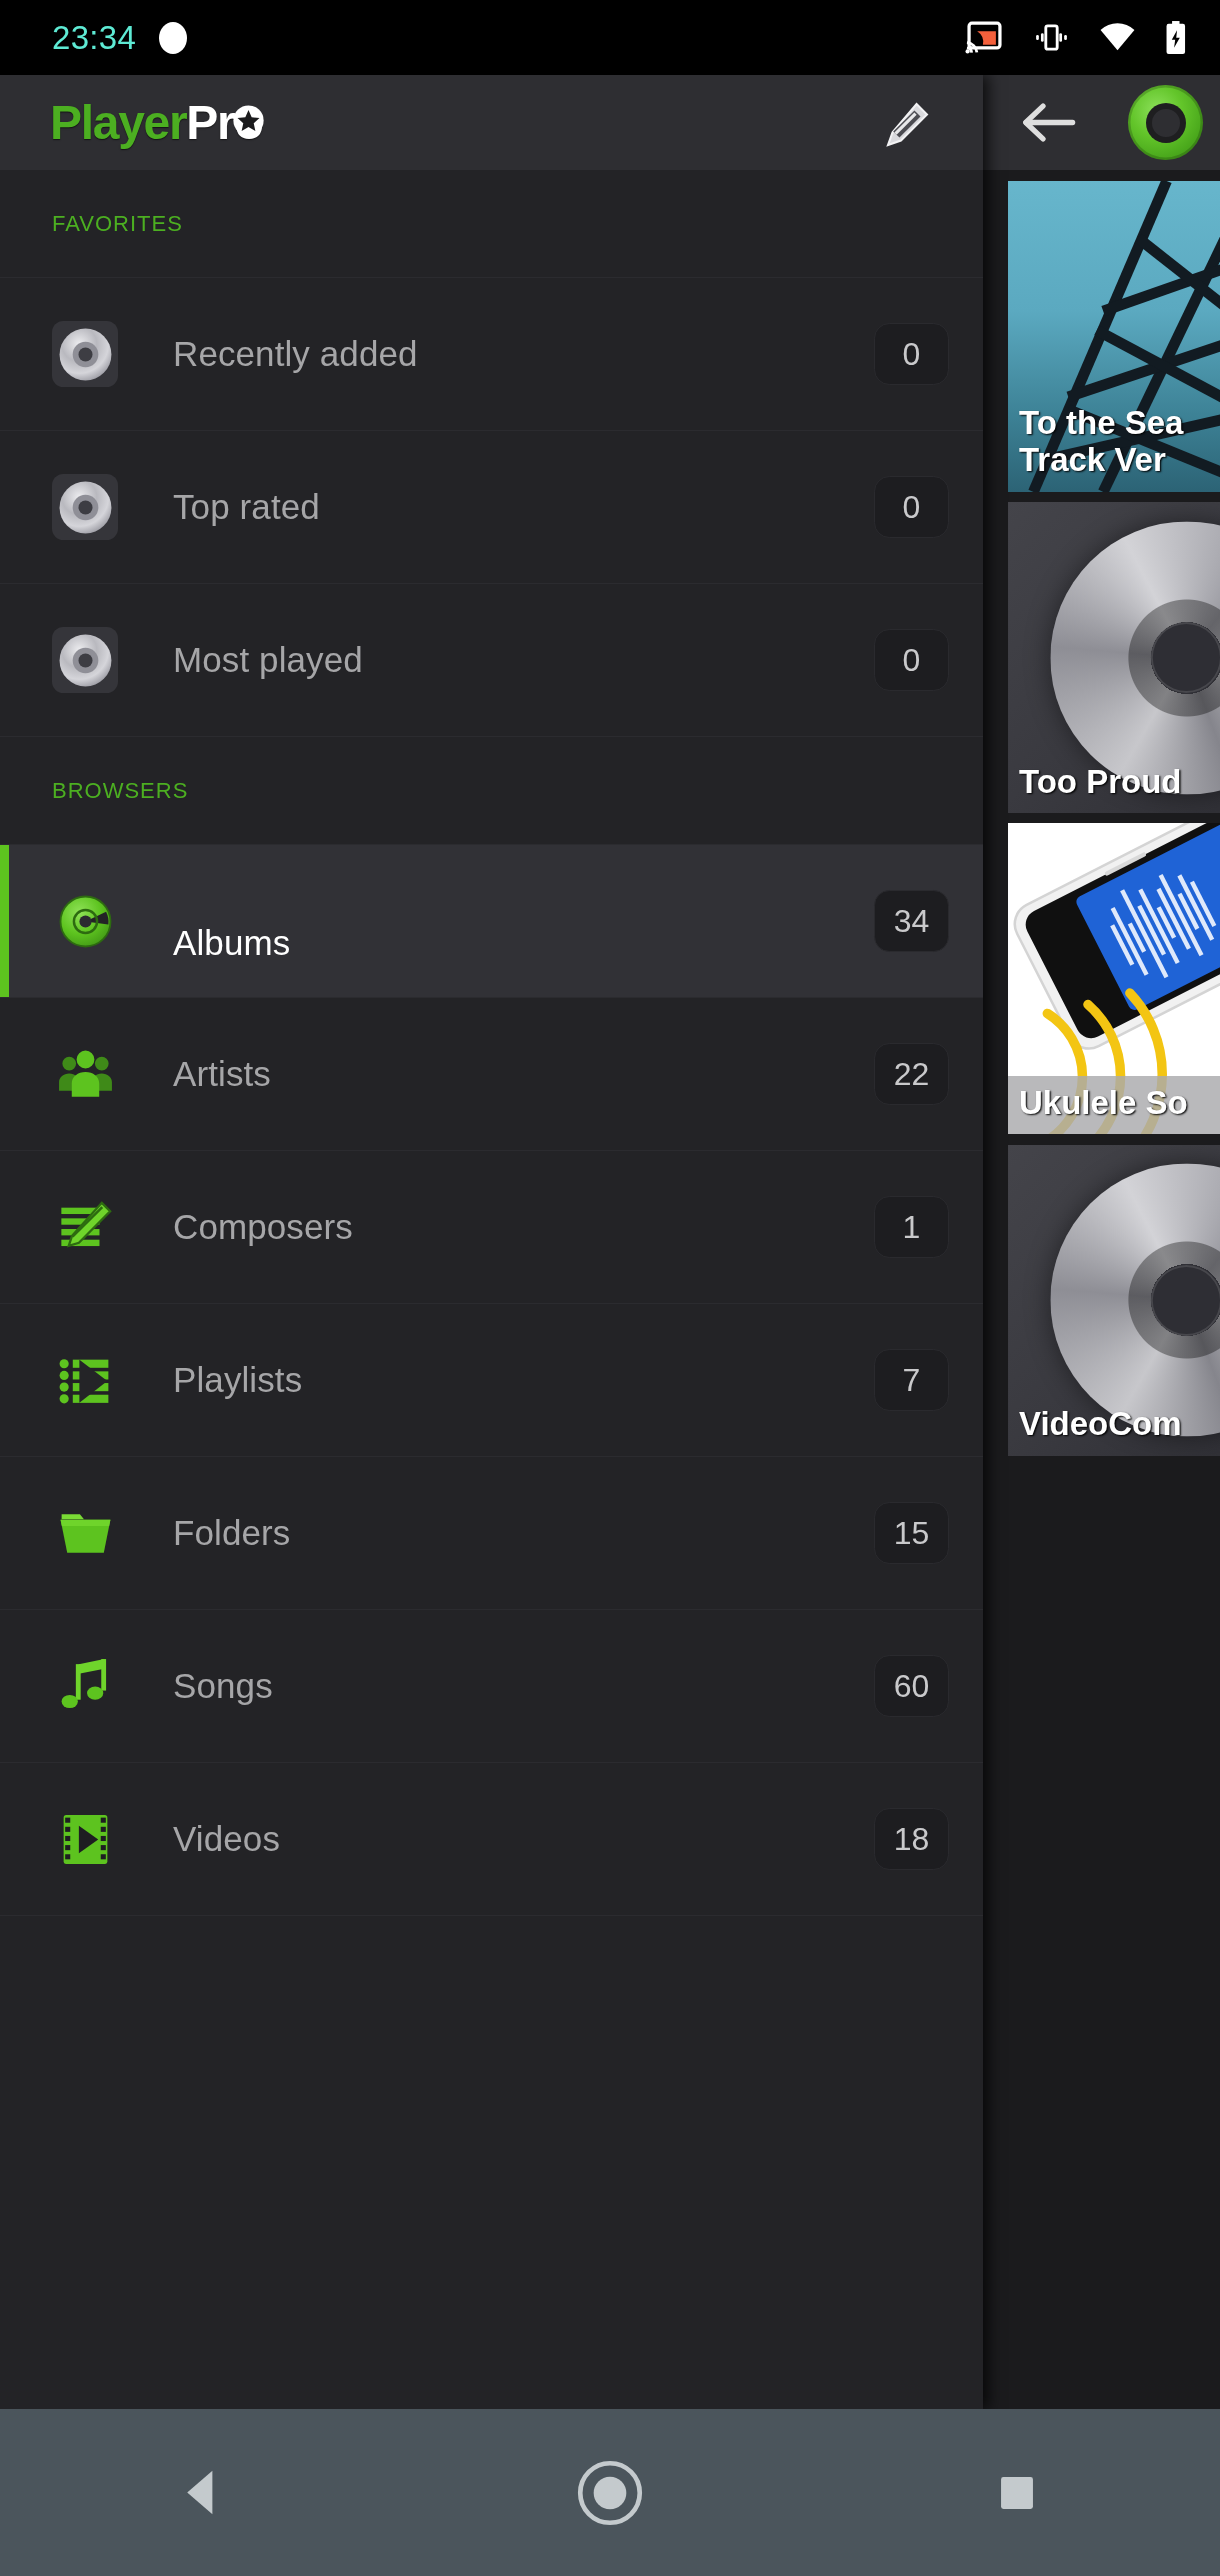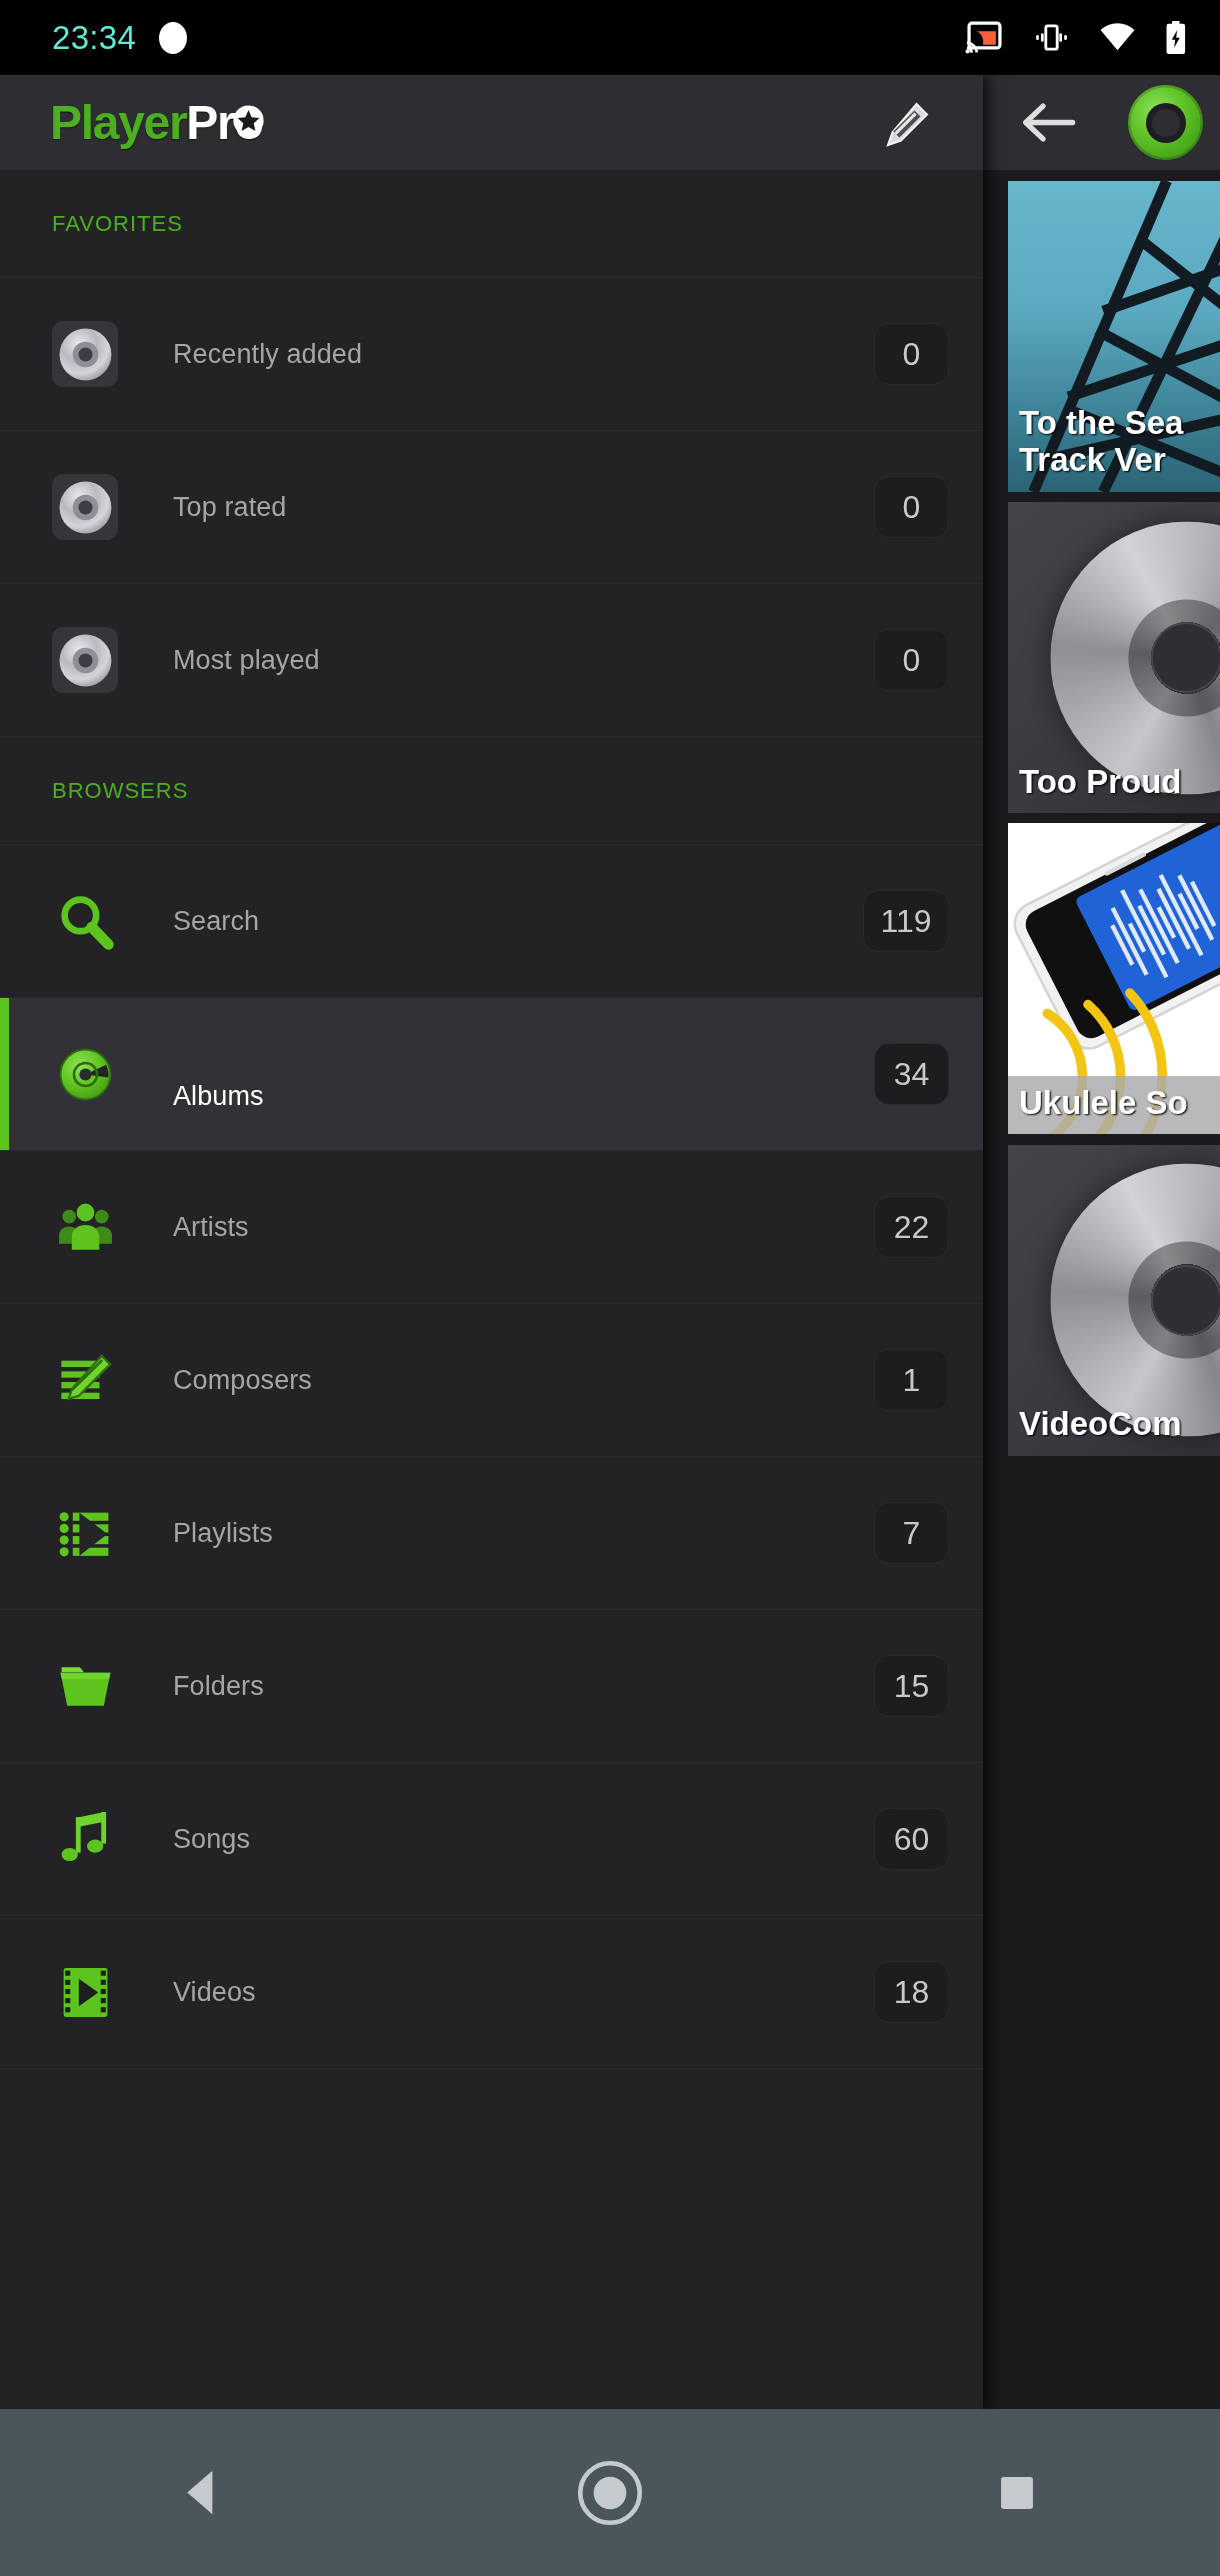--- a/index.html
+++ b/index.html
@@ -77,7 +77,7 @@
     background:#35353a; border-radius:11.4px;
   }
   .row-label{
-    margin-left:55px; font-size:27px; color:#a6a6a8; letter-spacing:0.1px;
+    margin-left:55px; font-size:35px; color:#a6a6a8; letter-spacing:0.1px;
   }
   .row.sel .row-label{ color:#ffffff;margin-top:44px; }
   .badge{

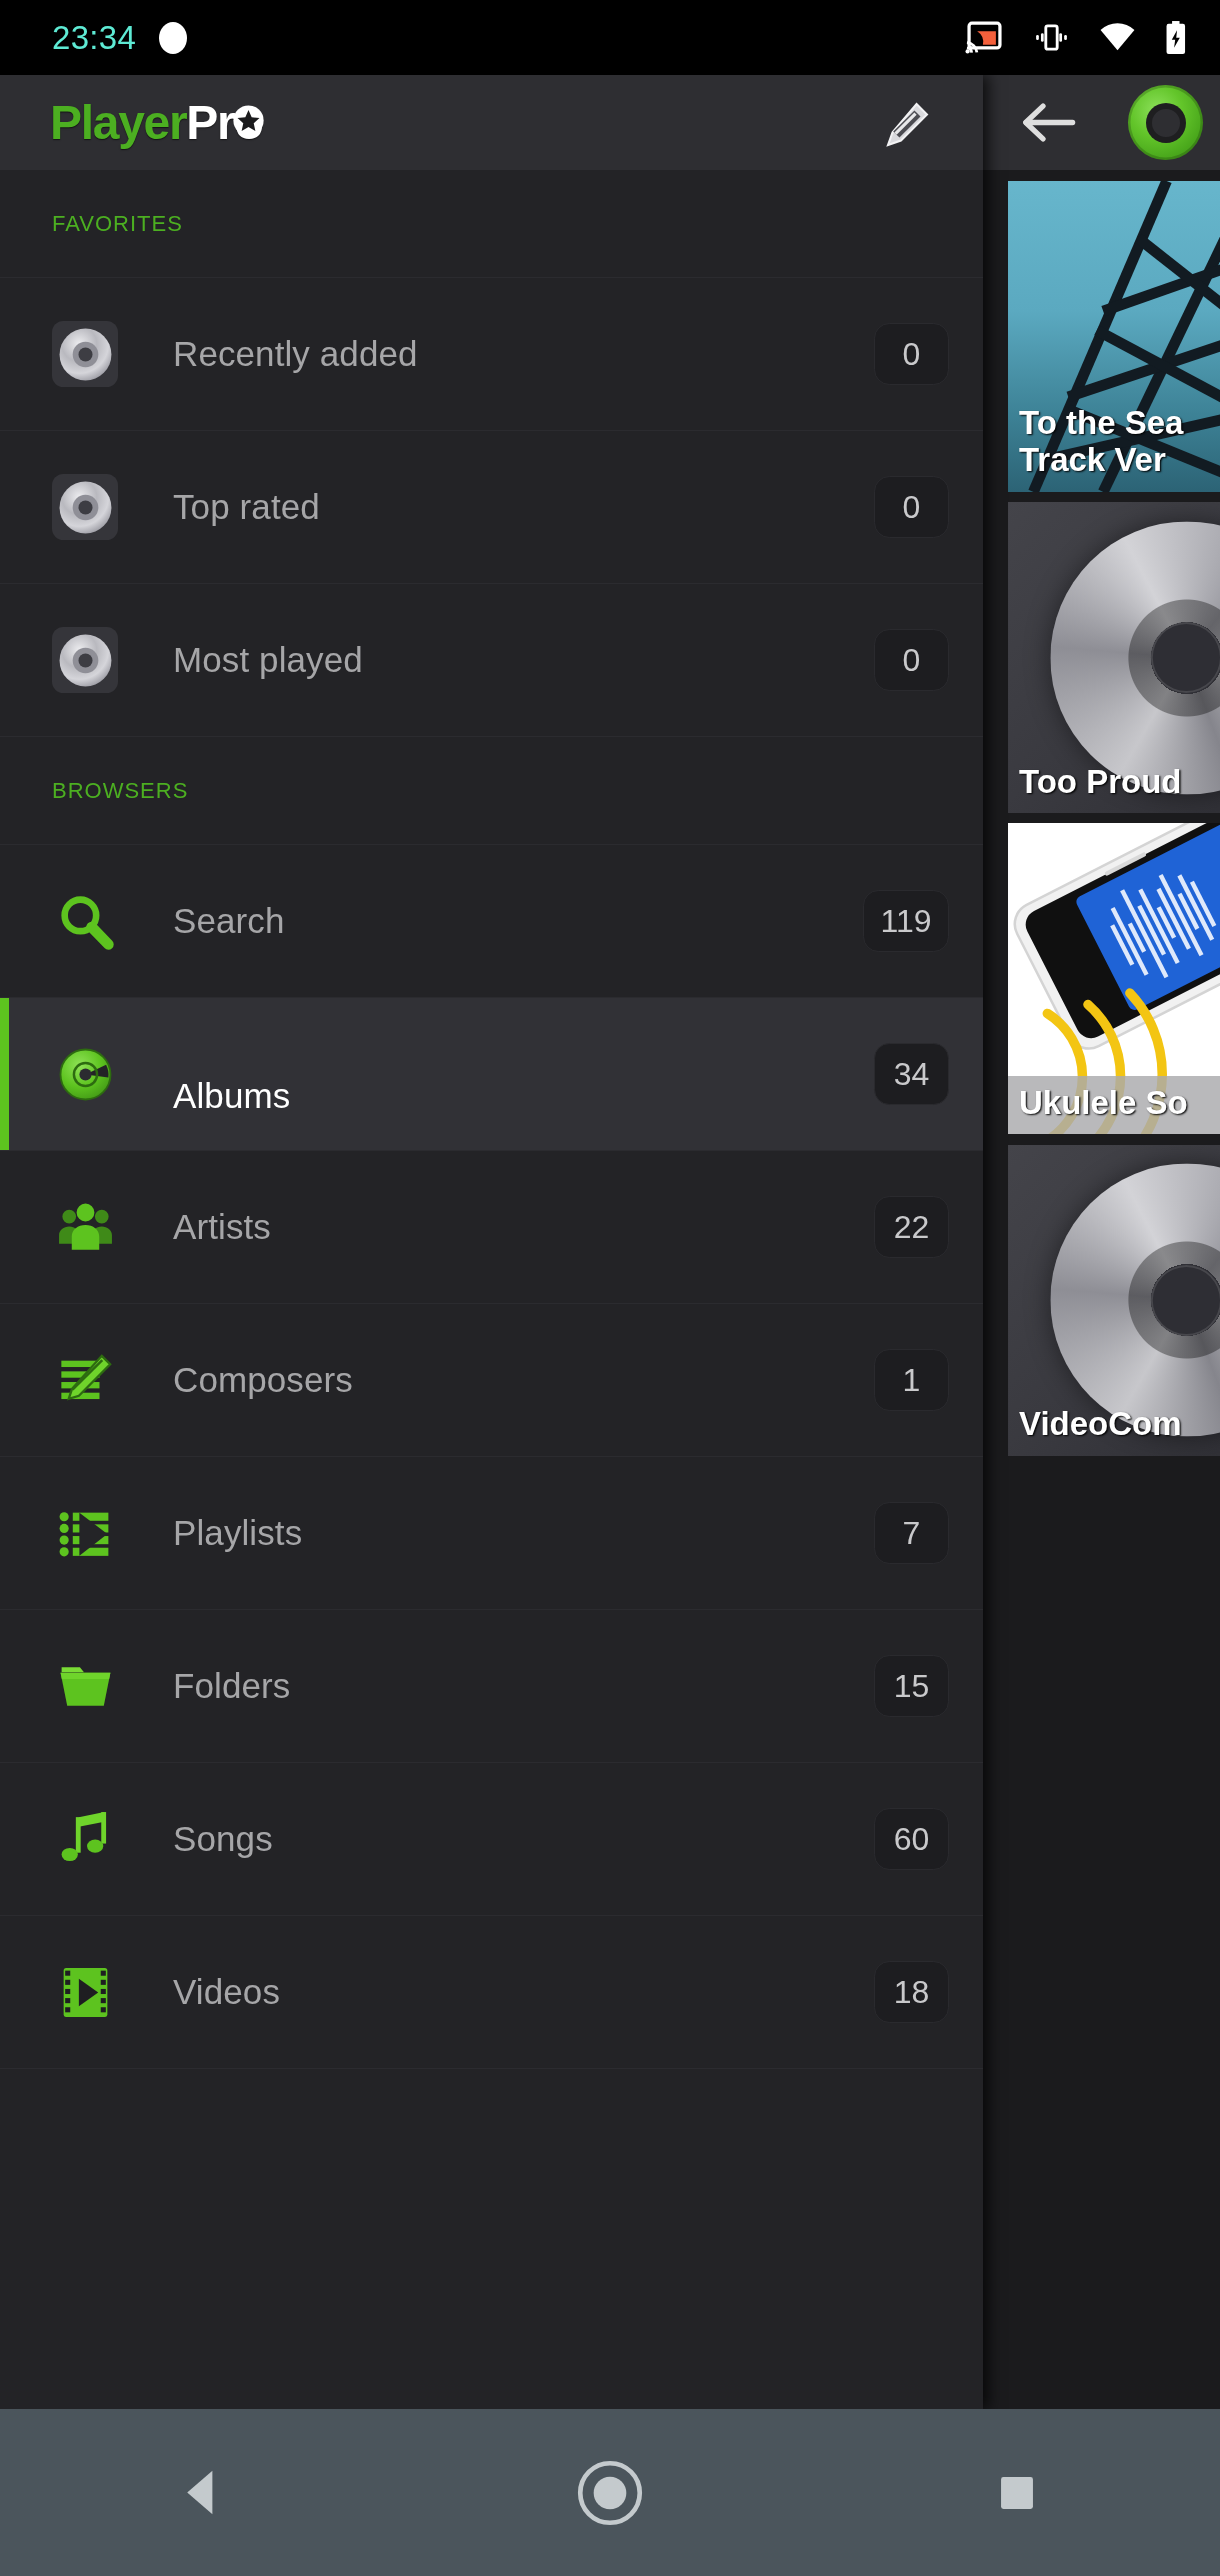--- a/index.html
+++ b/index.html
@@ -340,16 +340,6 @@
 
       <div class="section-hd">BROWSERS</div>
 
-      <div class="row">
-        <span class="row-ico">
-          <svg width="61" height="61" viewBox="0 0 24 24">
-            <circle cx="10" cy="9.6" r="6.2" fill="none" stroke="#5dc31f" stroke-width="2.6"></circle>
-            <path d="M14.4 14.2 L21 21" stroke="#5dc31f" stroke-width="4.2" stroke-linecap="round"></path>
-          </svg>
-        </span>
-        <span class="row-label">Search</span>
-        <span class="badge">119</span>
-      </div>
 
       <div class="row sel">
         <span class="row-ico">

